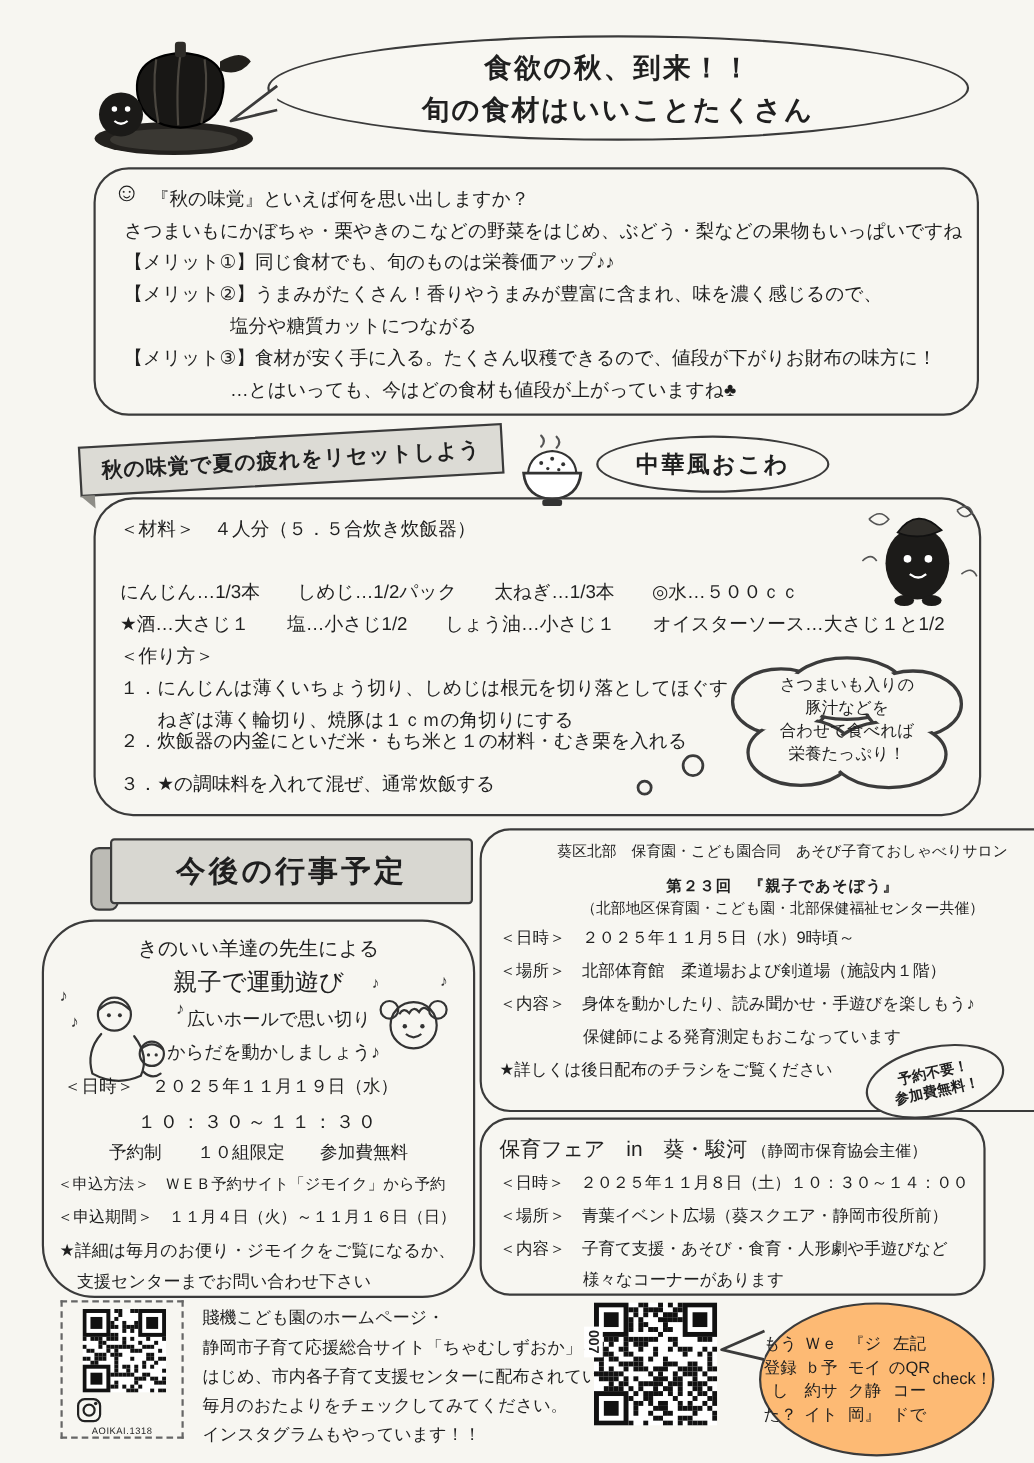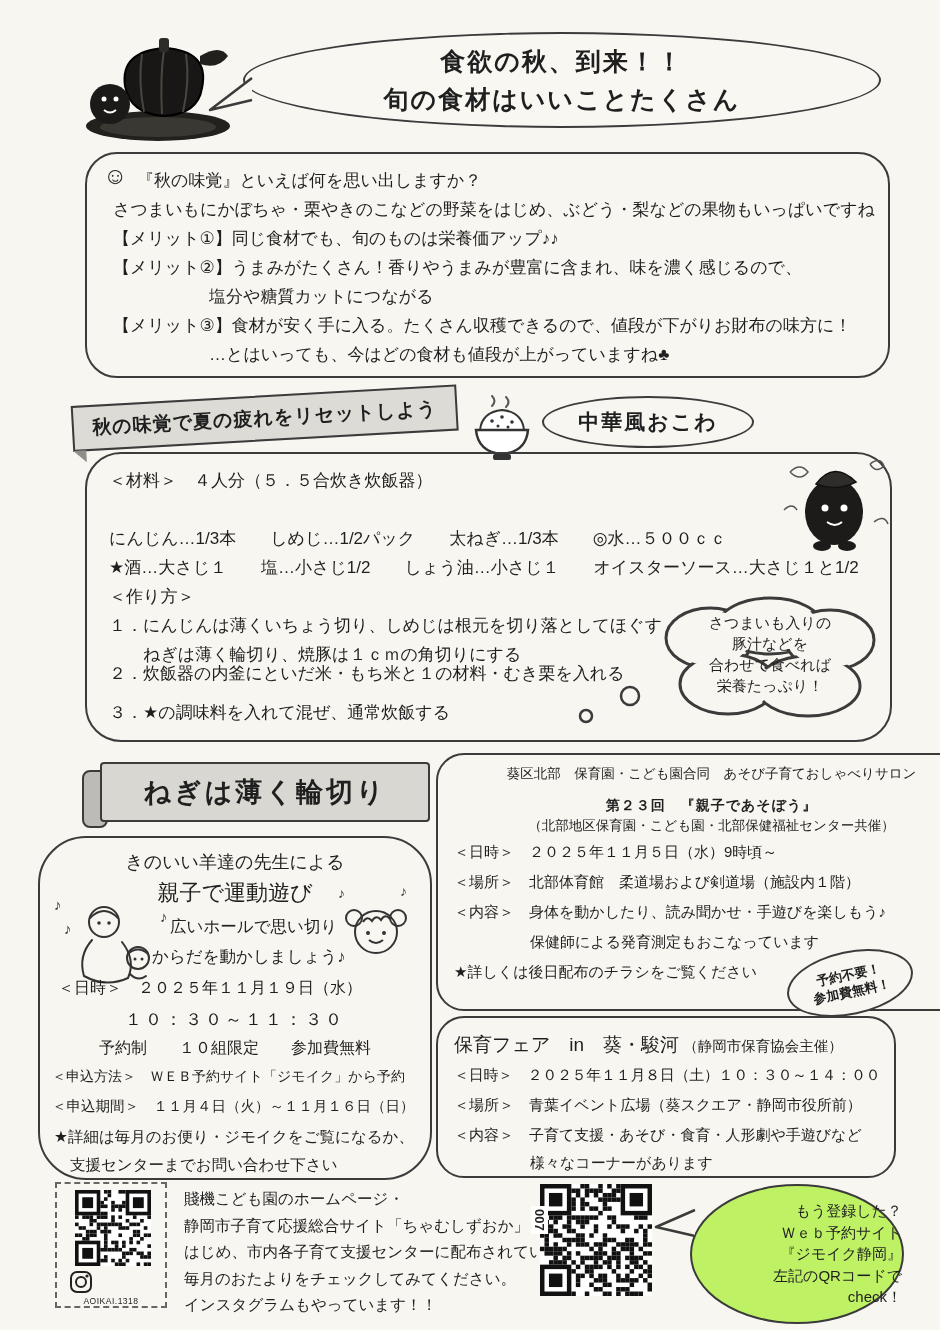--- a/index.html
+++ b/index.html
@@ -188,7 +188,7 @@
 
   <div class="abs events-scroll">
     <div class="roll"></div>
-    <div class="body">ねぎは薄く輪切り</div>
+    <div class="body">今後の行事予定</div>
   </div>
 
   <div class="abs exercise-box">

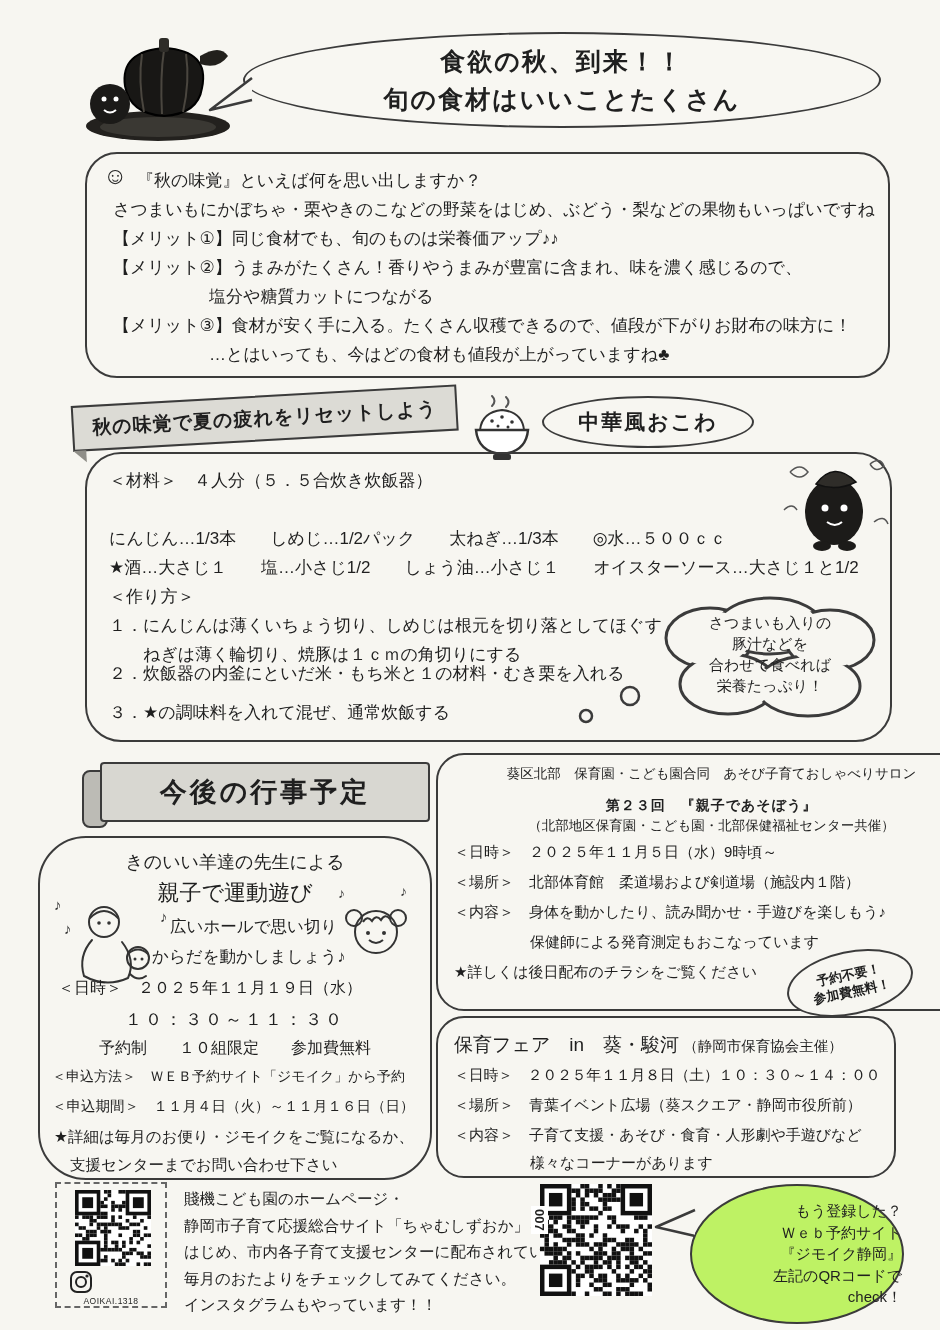--- a/index.html
+++ b/index.html
@@ -66,7 +66,7 @@
   .qr-stamp{left:531px;top:1206px;writing-mode:vertical-rl;font-size:13px;font-weight:bold;
     background:#fff;padding:3px 1px;z-index:2;color:#222}
   .footer-bubble{left:690px;top:1184px;width:214px;height:140px;border:2.5px solid #3b3b3b;border-radius:50%;
-    background:#bef264;display:flex;flex-direction:column;align-items:flex-end;justify-content:center;
+    background:#fdba74;display:flex;flex-direction:row;align-items:center;justify-content:center;
     font-size:15px;line-height:21.5px;z-index:1;text-align:center}
   .footer-tail{left:653px;top:1202px;z-index:2}
 </style>

